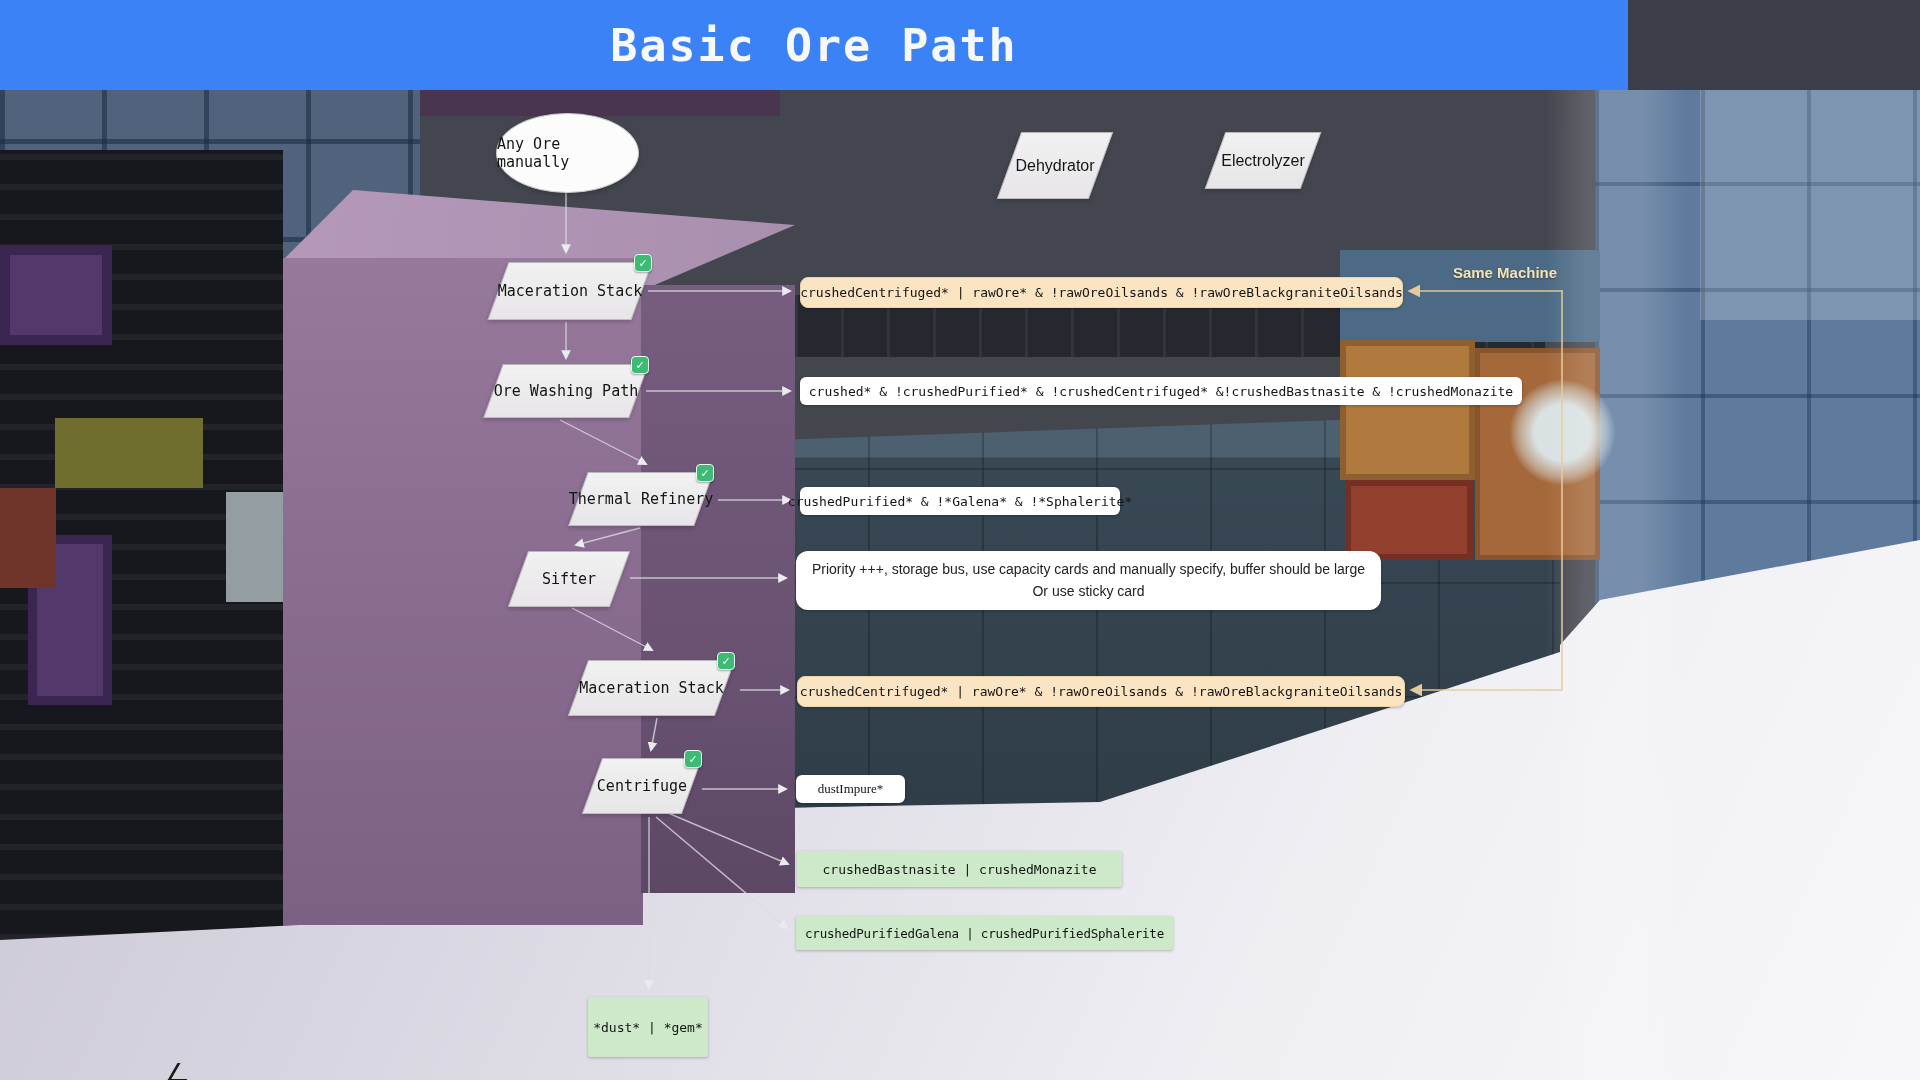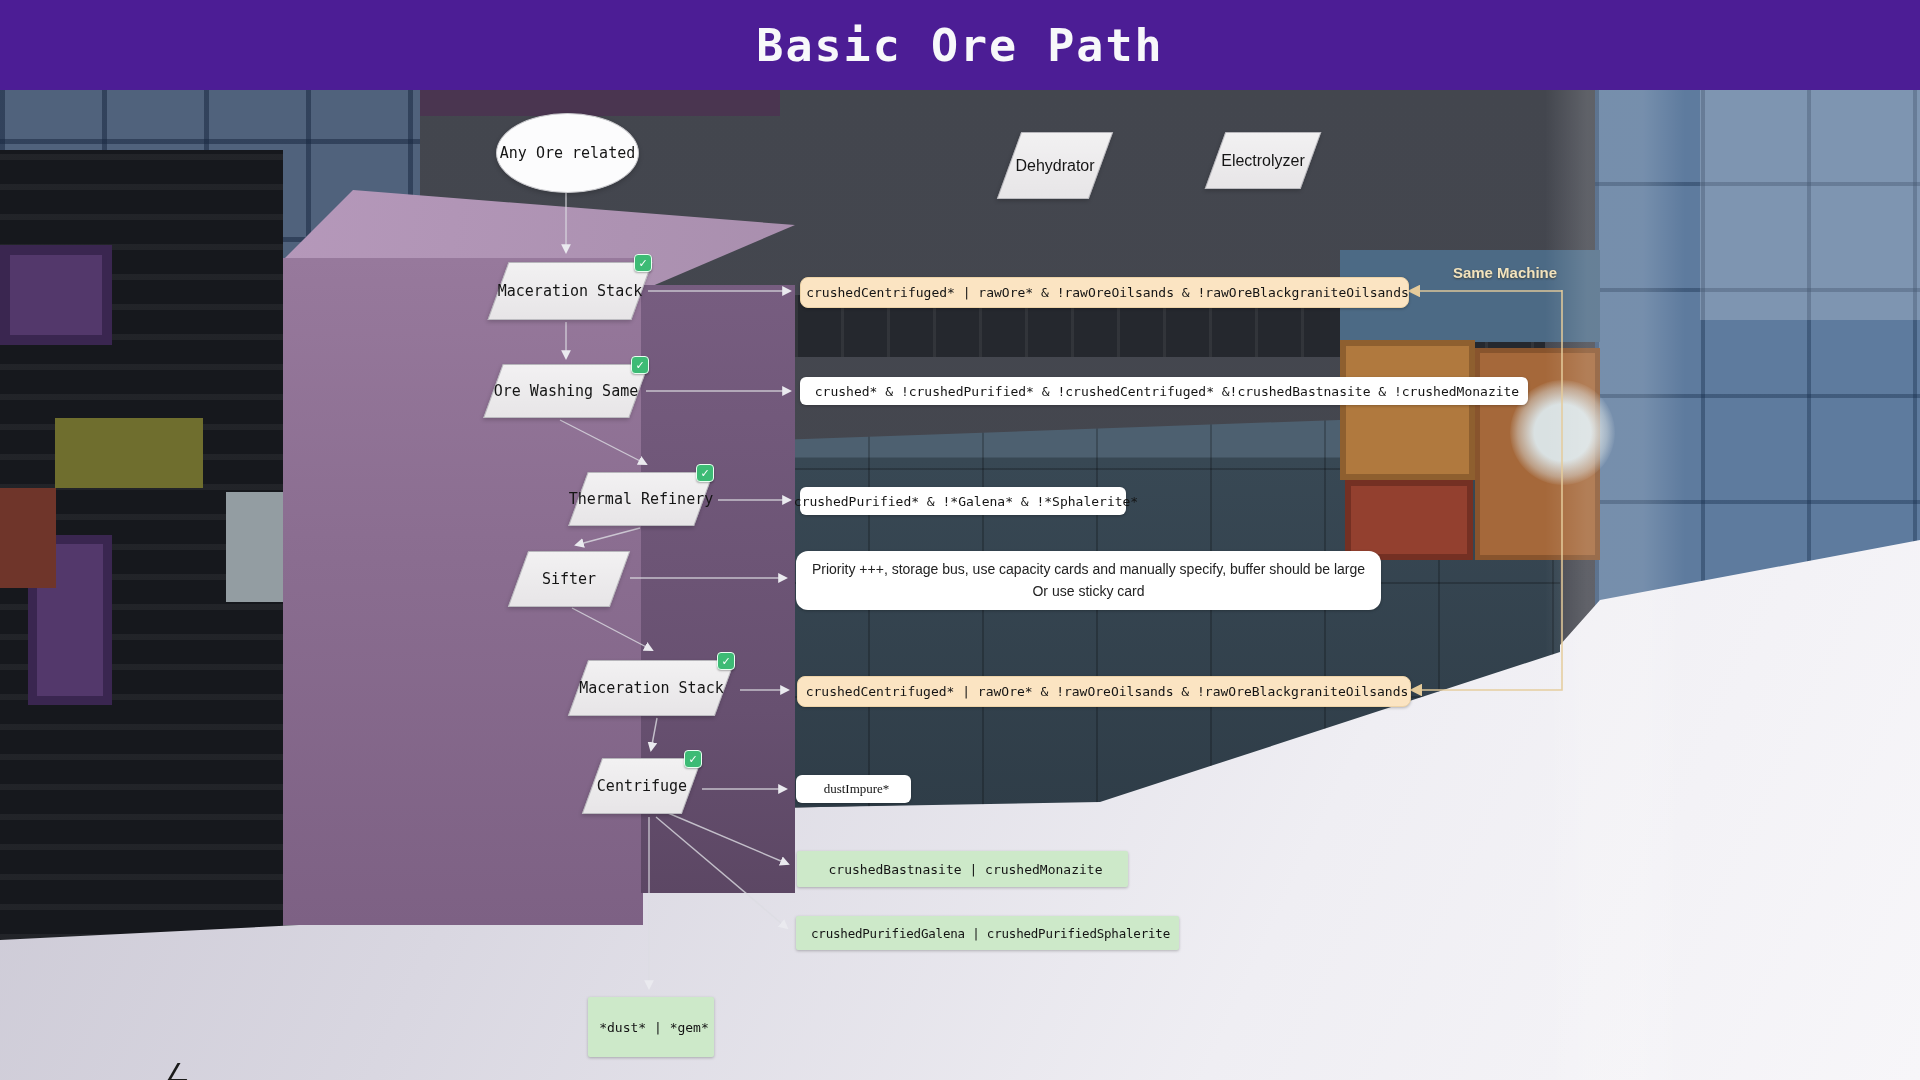--- a/index.html
+++ b/index.html
@@ -7,7 +7,7 @@
   #stage{position:relative;width:1920px;height:1080px;overflow:hidden;}
 
   
-  #header{position:absolute;left:0;top:0;width:1920px;height:90px;background:#4c1d95;z-index:10;
+  #header{position:absolute;left:0;top:0;width:1628px;height:90px;background:#3b82f6;z-index:10;
     display:flex;align-items:center;justify-content:center;}
   #title{font:700 45px "DejaVu Sans Mono",monospace;color:#f7f8fa;letter-spacing:2px;}
 

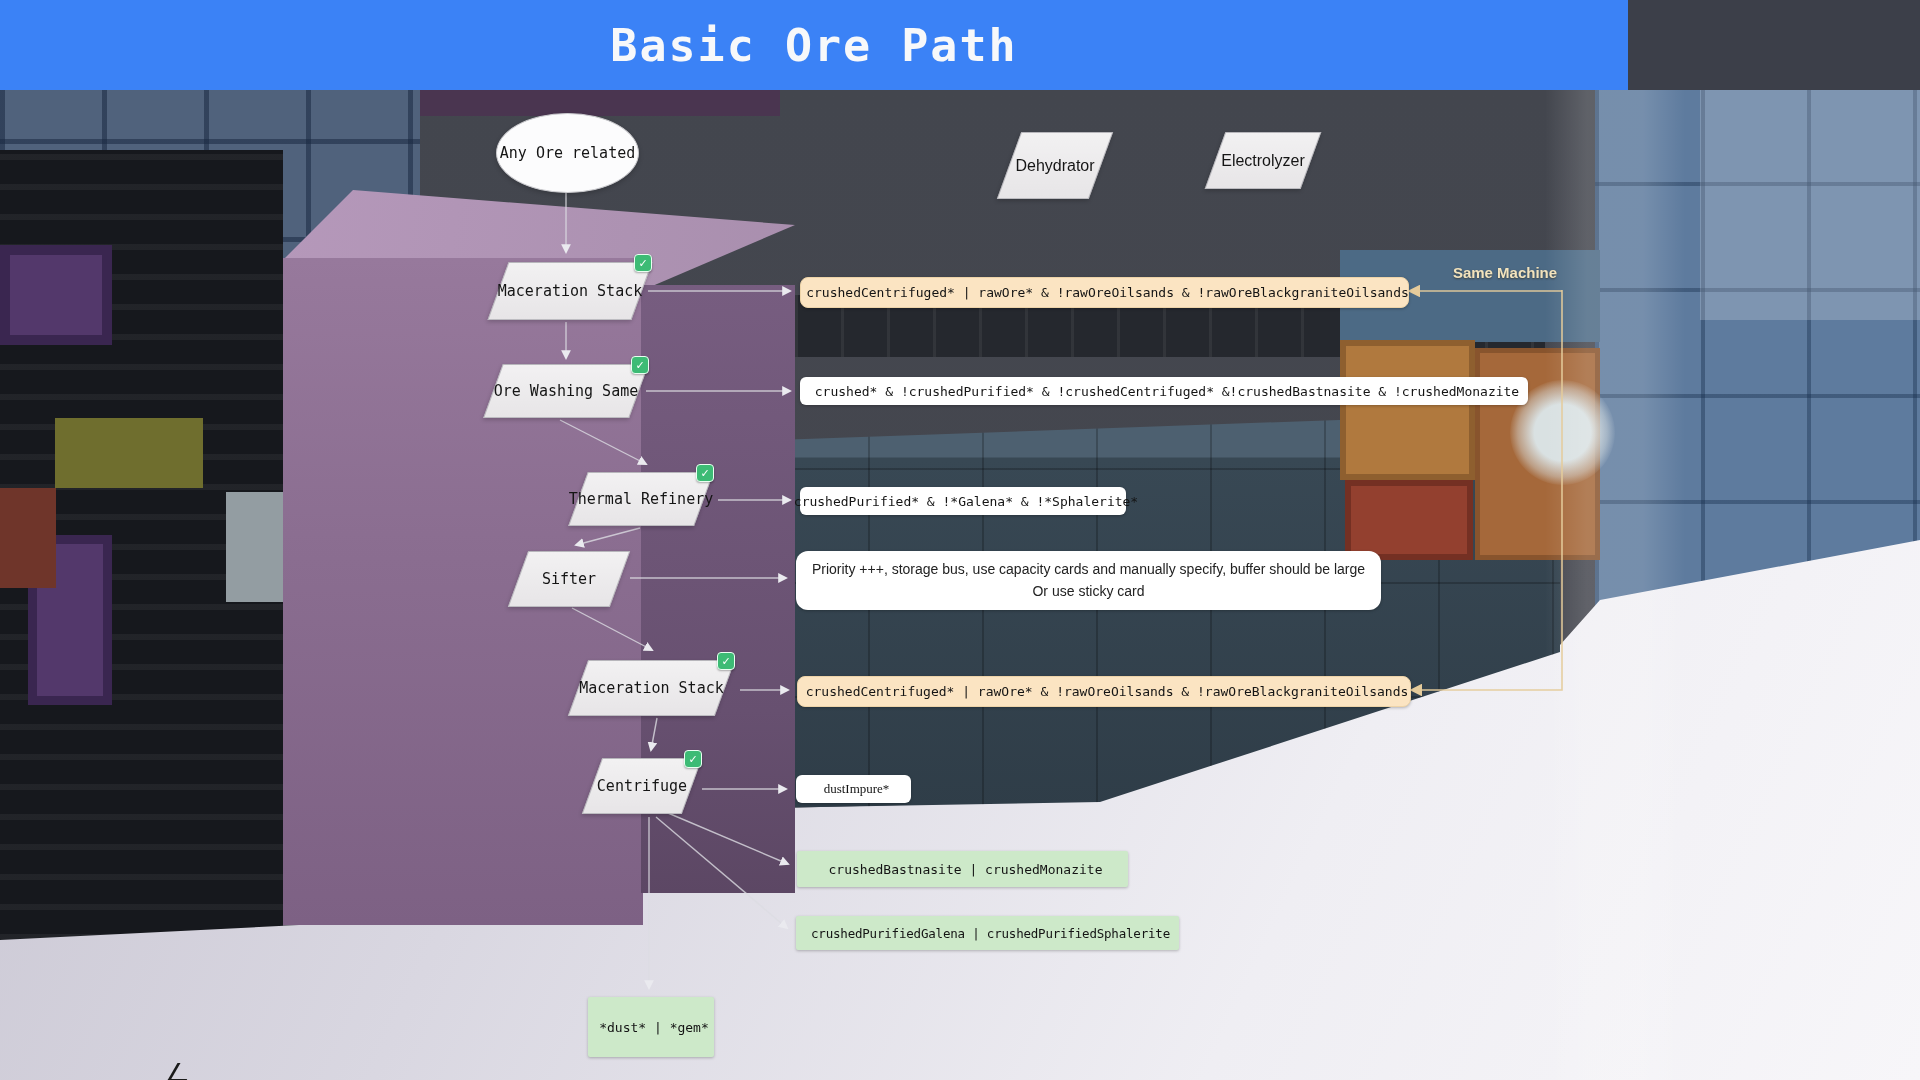--- a/index.html
+++ b/index.html
@@ -184,7 +184,7 @@
     <path class="sm" d="M1562,290 L1562,690 L1412,690" marker-end="url(#at)"></path>
   </svg>
 
-  <div class="node" id="node-anyore">Any Ore related</div>
+  <div class="node" id="node-anyore">Any Ore manually</div>
 
   <div class="pgram" id="m0">
     <div class="pg-shape"></div>

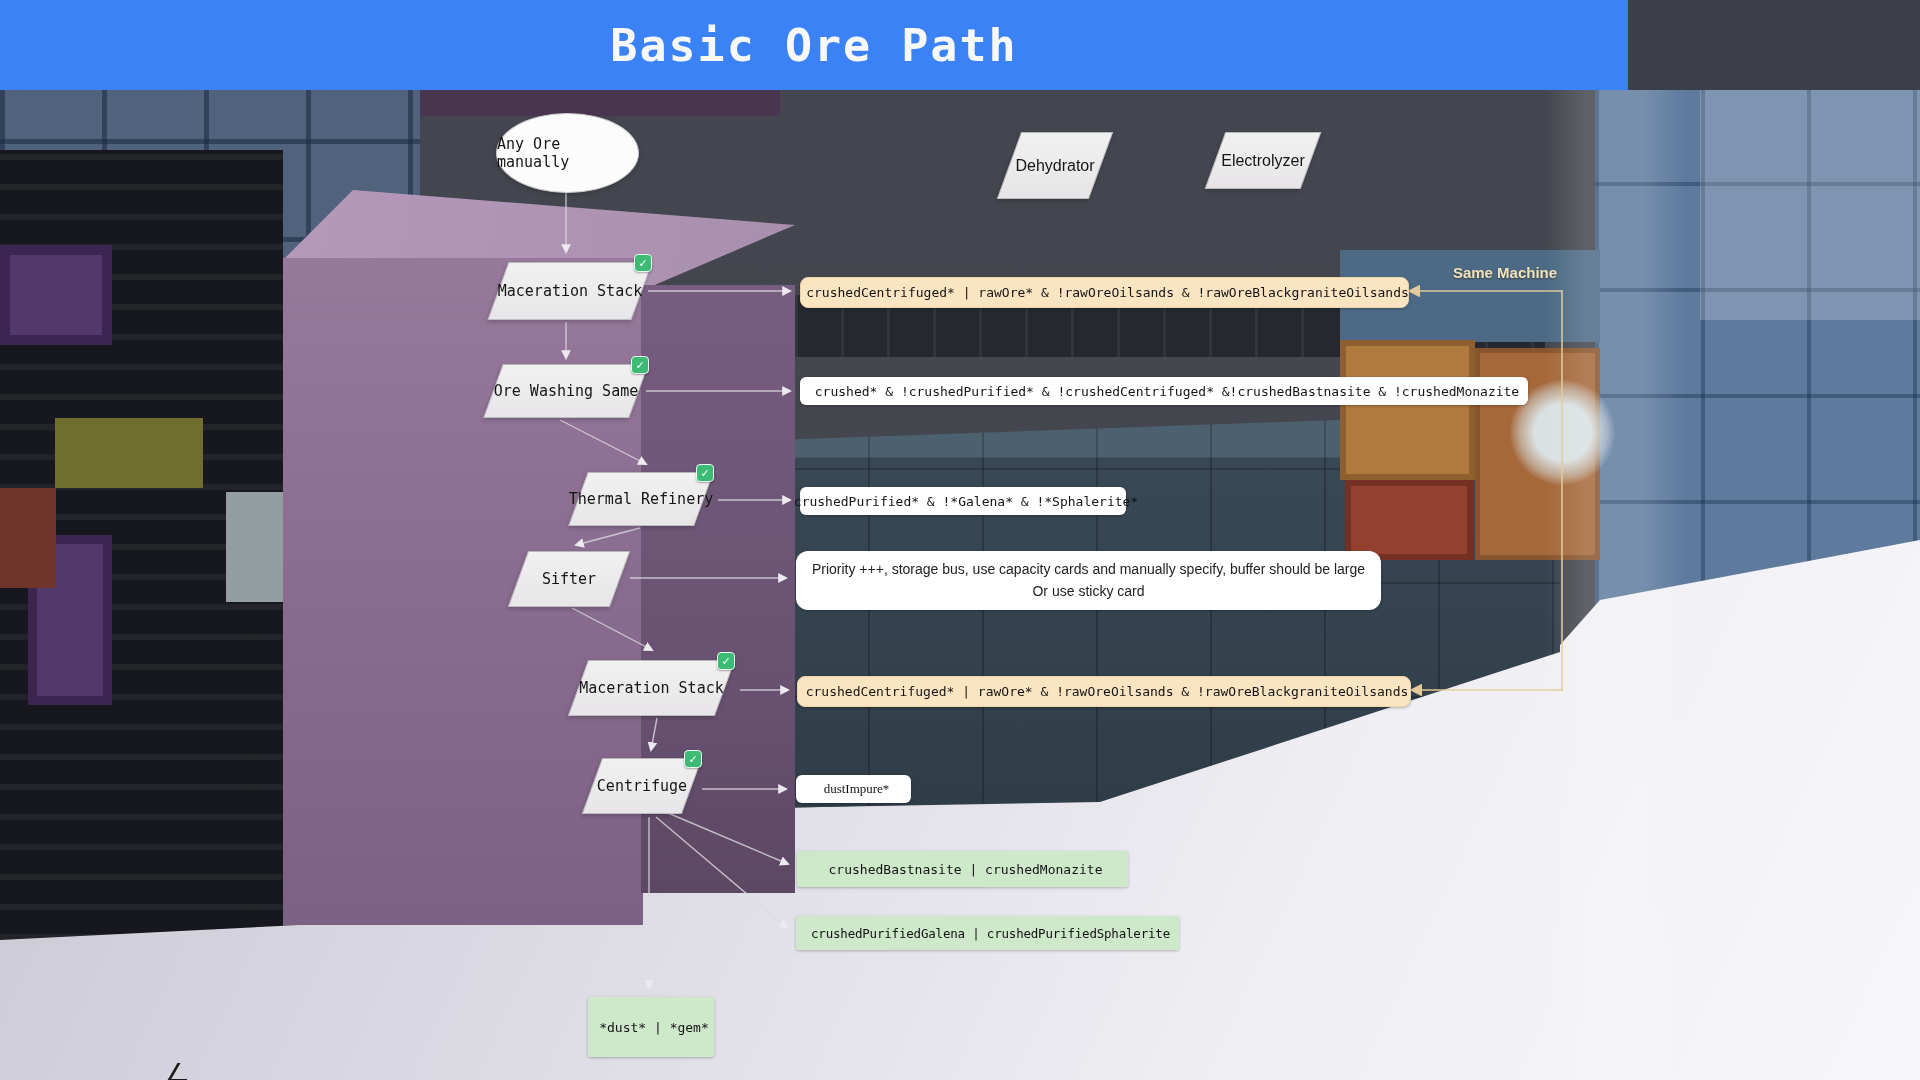--- a/index.html
+++ b/index.html
@@ -97,7 +97,7 @@
     box-shadow:0 1px 2px rgba(0,0,0,.3);}
   .badge span{color:#fff;font:700 11px/1 "DejaVu Sans",sans-serif;}
   .fbox{display:flex;align-items:center;justify-content:center;font:13px "DejaVu Sans Mono",monospace;
-    color:#141414;white-space:nowrap;box-shadow:0 1px 3px rgba(0,0,0,.25);padding-left:6px;}
+    color:#141414;white-space:nowrap;box-shadow:0 1px 3px rgba(0,0,0,.25);}
   .orange{background:#fbe4c2;border:1px solid #edd3a8;border-radius:8px;}
   .whitebx{background:#ffffff;border-radius:6px;}
   .greenbx{background:#cde9c9;border-radius:2px;}

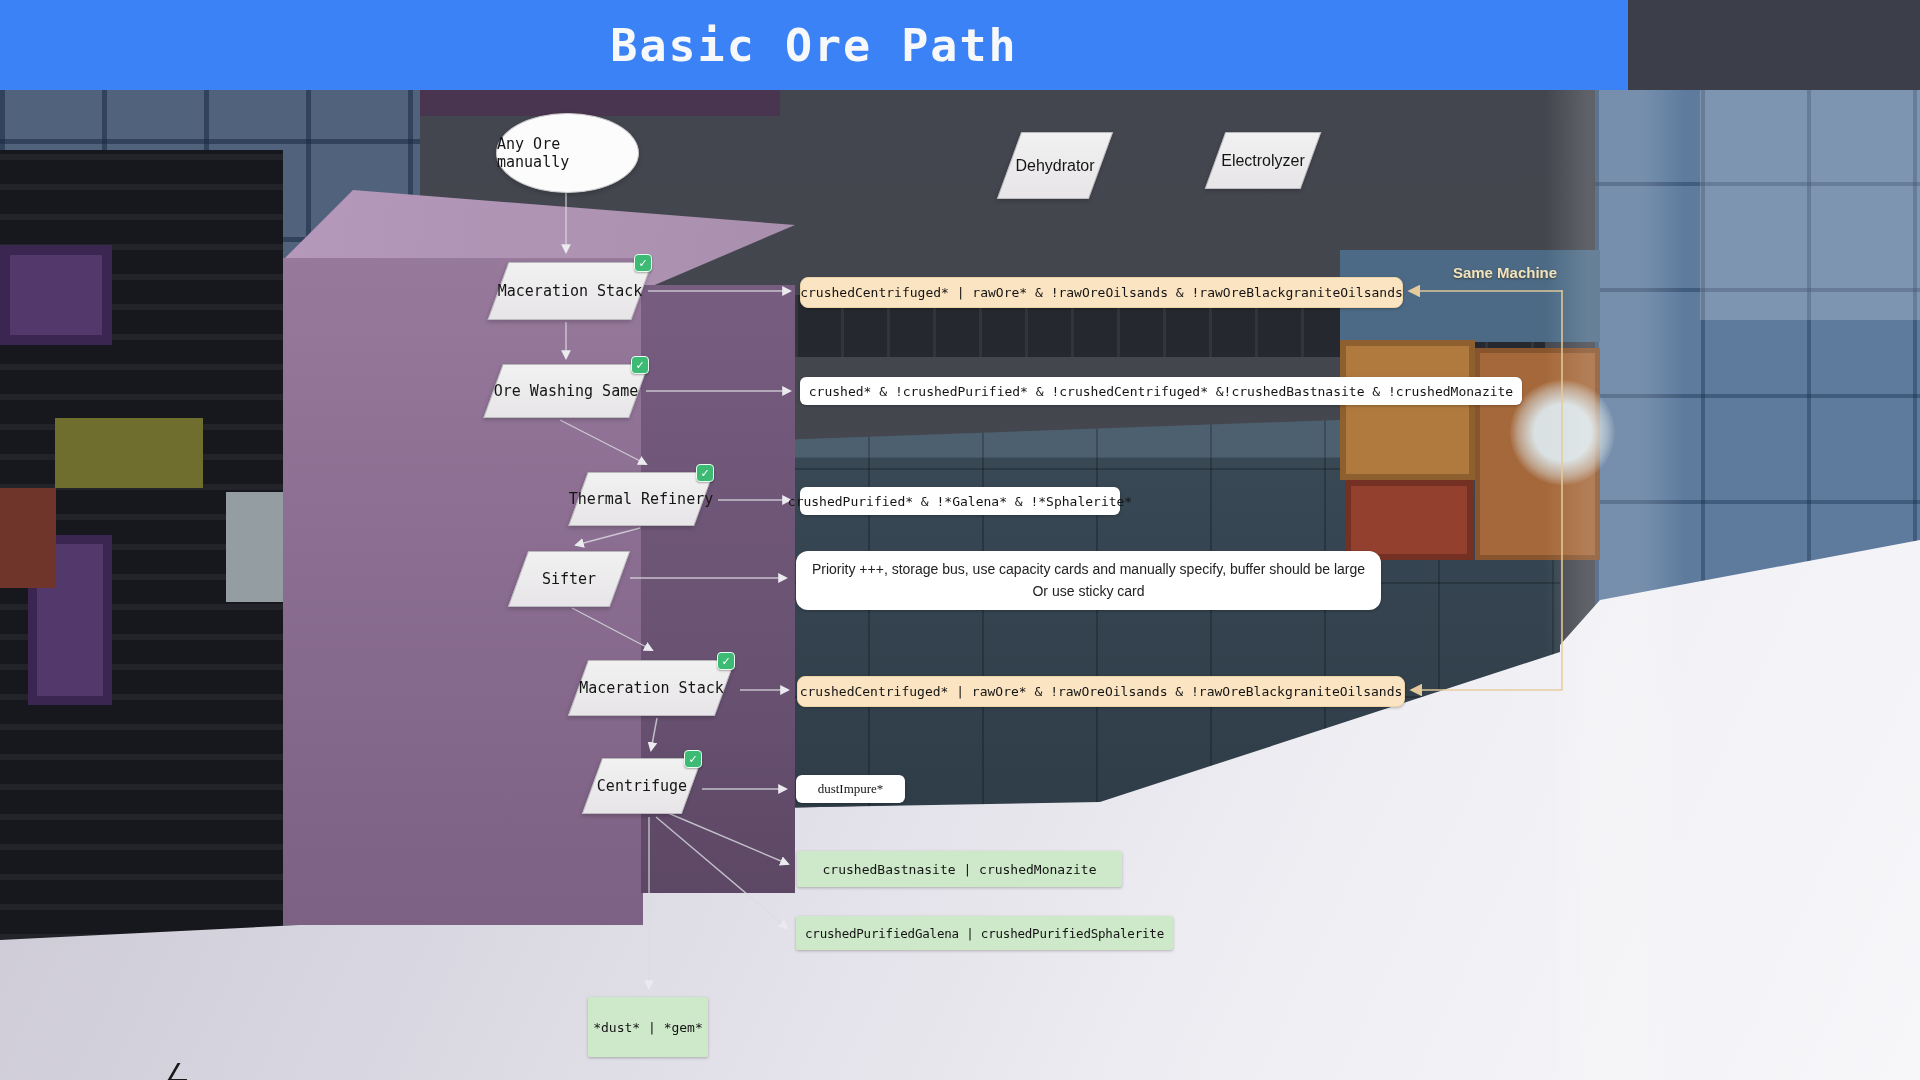--- a/index.html
+++ b/index.html
@@ -198,7 +198,7 @@
     <div class="badge">
         <span>✓</span>
       </div>
-    <div class="pg-lbl">Ore Washing Same</div>
+    <div class="pg-lbl">Ore Washing Path</div>
   </div>
   <div class="pgram" id="m2">
     <div class="pg-shape"></div>

